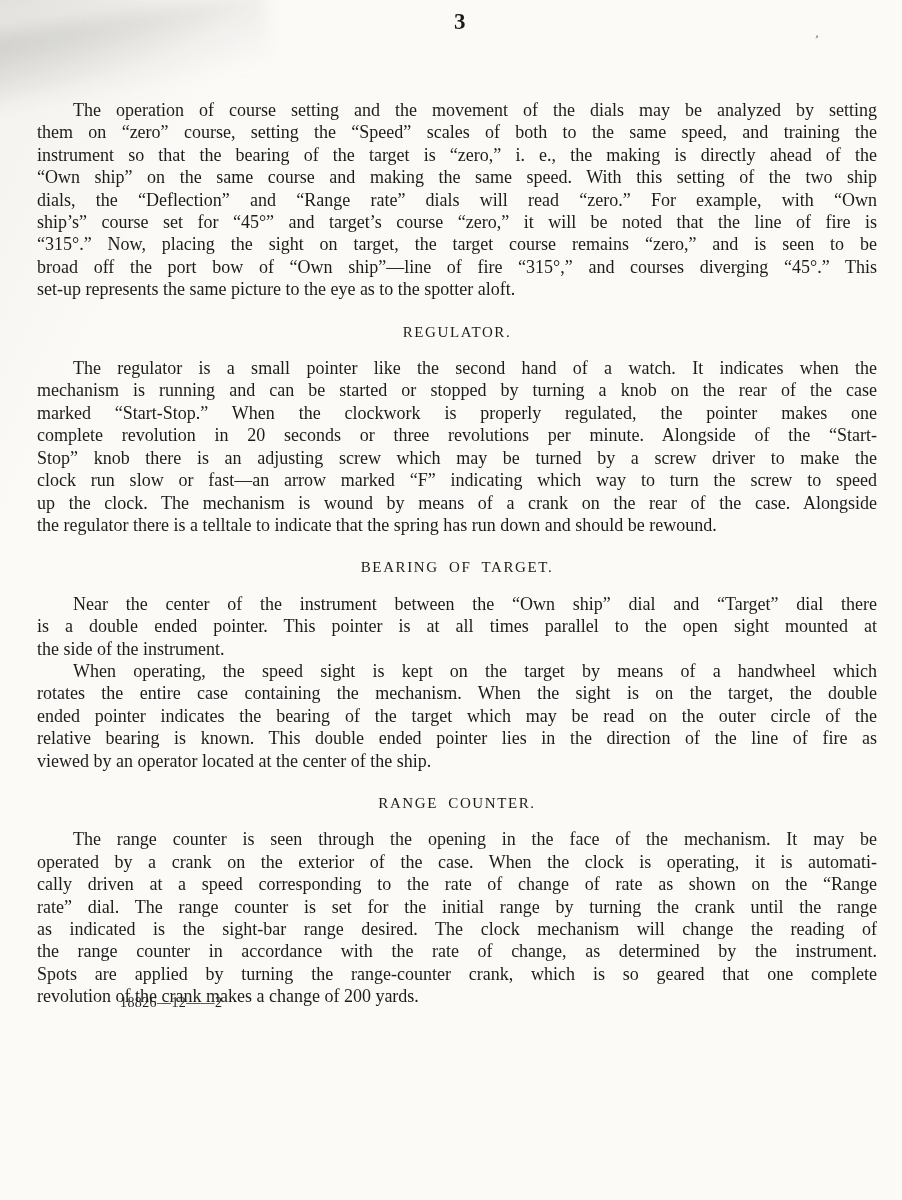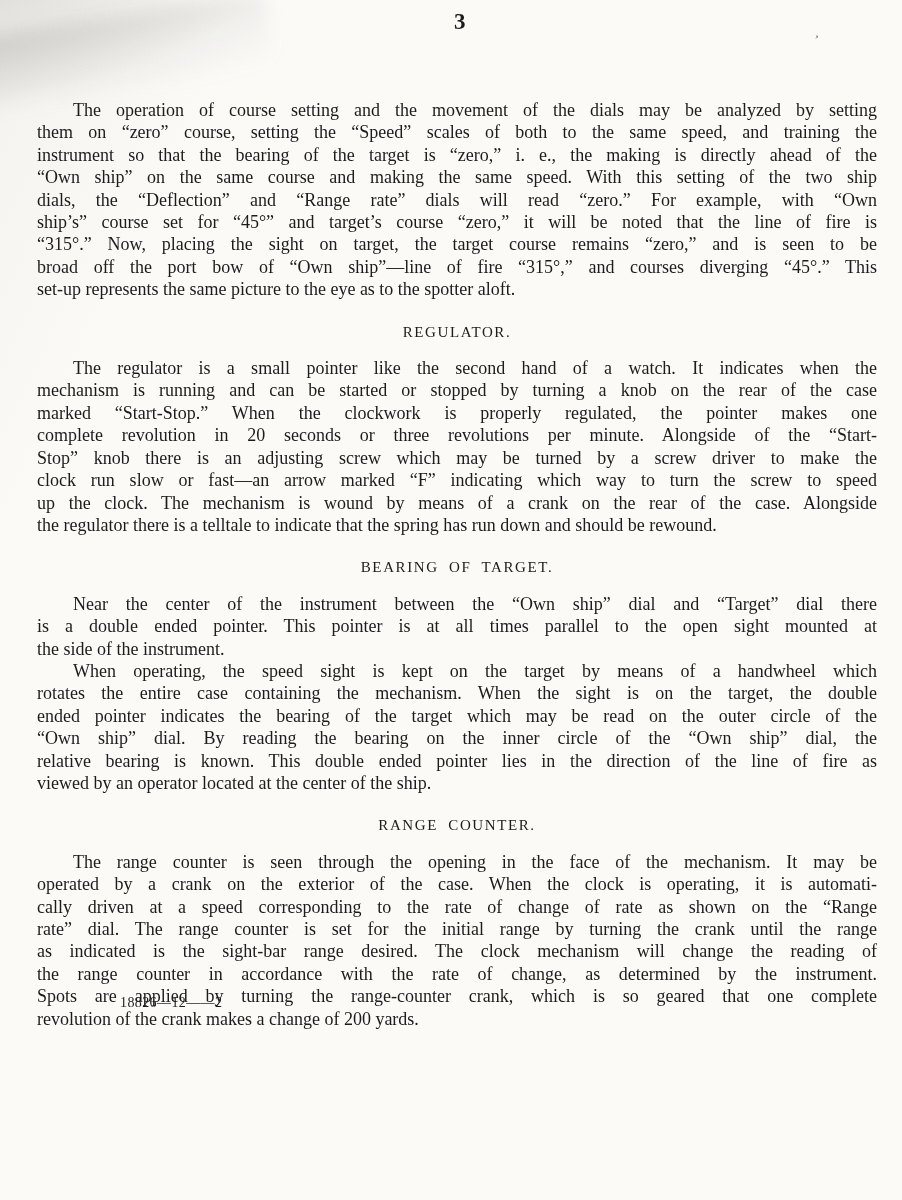--- a/index.html
+++ b/index.html
@@ -132,7 +132,6 @@
         <div class="line first">When operating, the speed sight is kept on the target by means of a handwheel which</div>
         <div class="line">rotates the entire case containing the mechanism. When the sight is on the target, the double</div>
         <div class="line">ended pointer indicates the bearing of the target which may be read on the outer circle of the</div>
-        <div class="line">“Own ship” dial. By reading the bearing on the inner circle of the “Own ship” dial, the</div>
         <div class="line">relative bearing is known. This double ended pointer lies in the direction of the line of fire as</div>
         <div class="line last">viewed by an operator located at the center of the ship.</div>
       </div>

